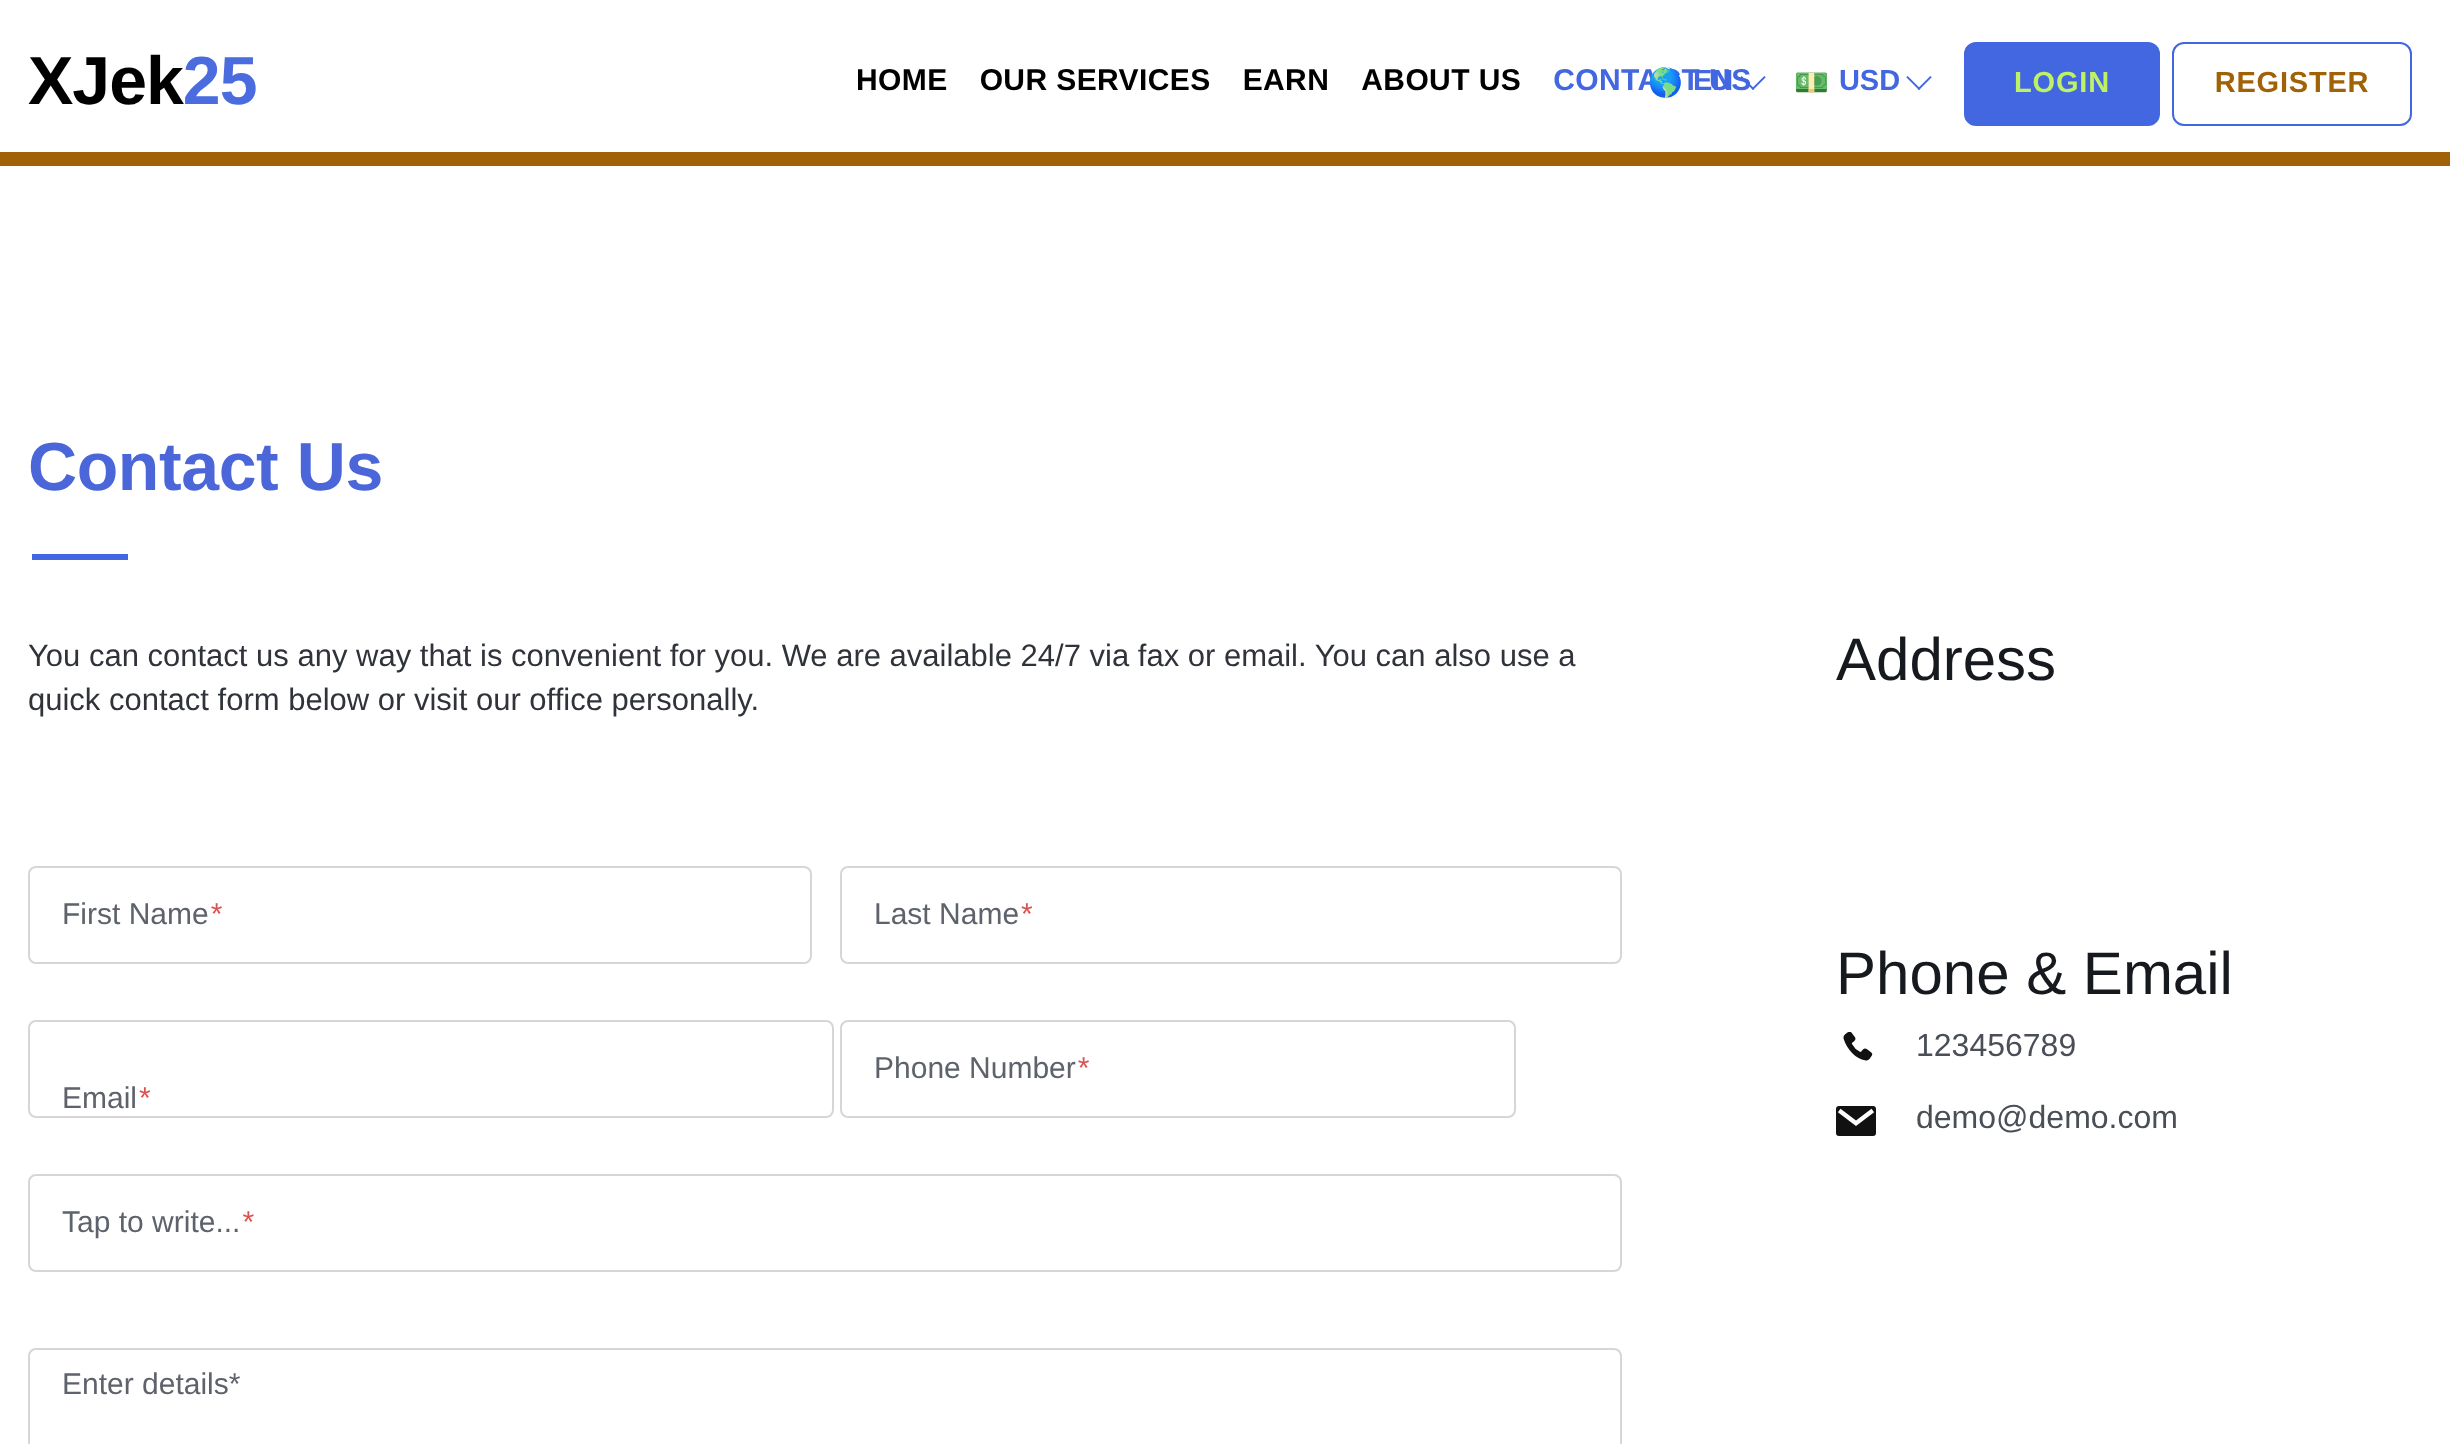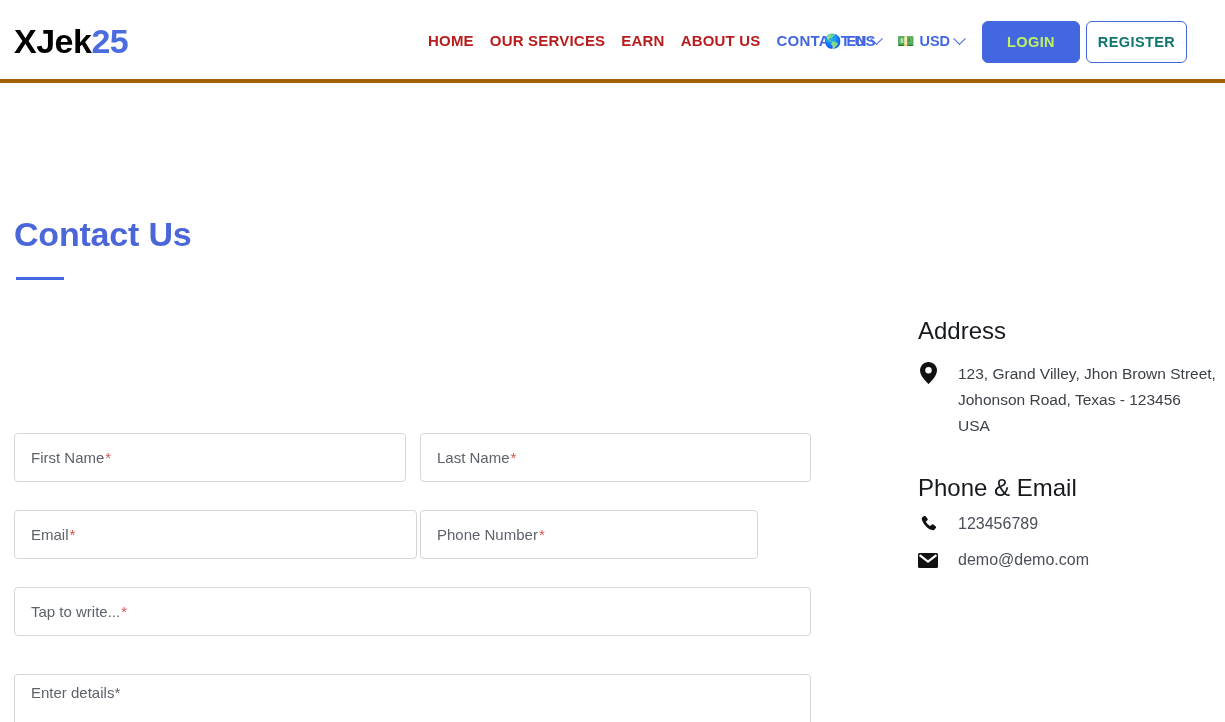--- a/index.html
+++ b/index.html
@@ -16,7 +16,7 @@
     position: relative;
     height: 83px;
     width: 1225px;
-    border-bottom: 4px solid #a16207;
+    border-bottom: 7px solid #a16207;
     background: #ffffff;
     display: flex;
     align-items: center;

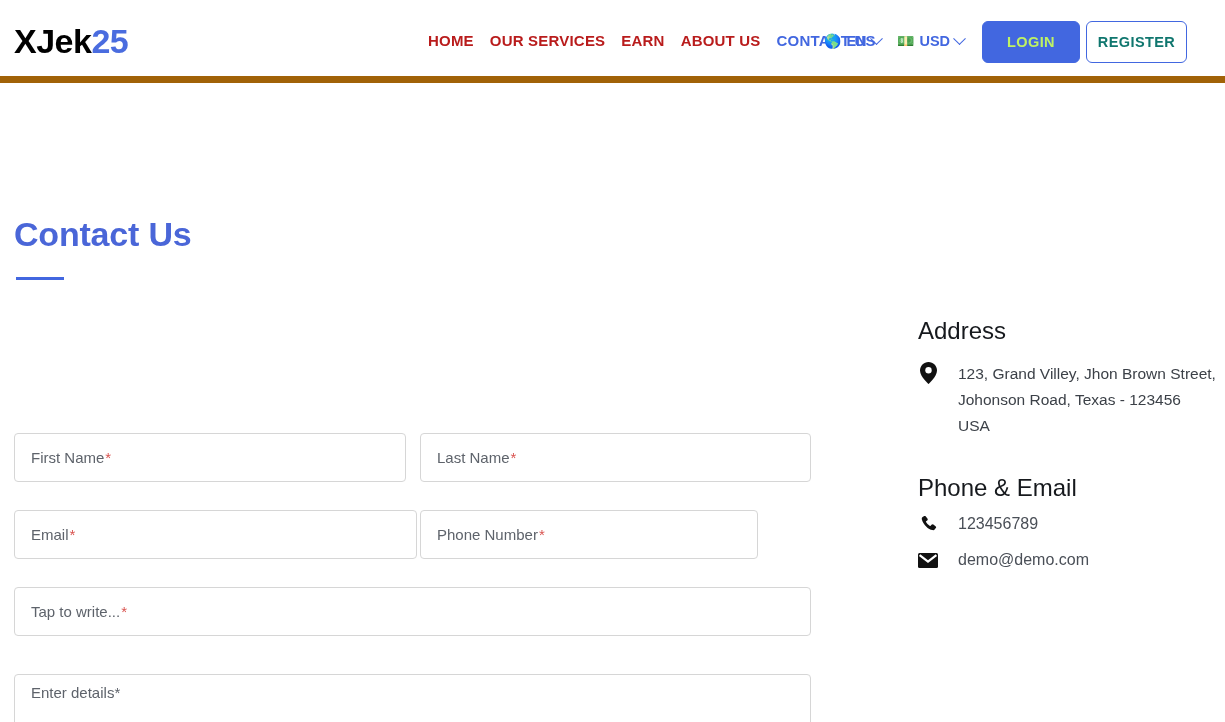--- a/index.html
+++ b/index.html
@@ -43,7 +43,7 @@
   .nav-item {
     font-size: 15px;
     font-weight: bold;
-    color: #b91c1c;
+    color: #000000;
     letter-spacing: 0.2px;
     padding: 0 8px;
     text-decoration: none;

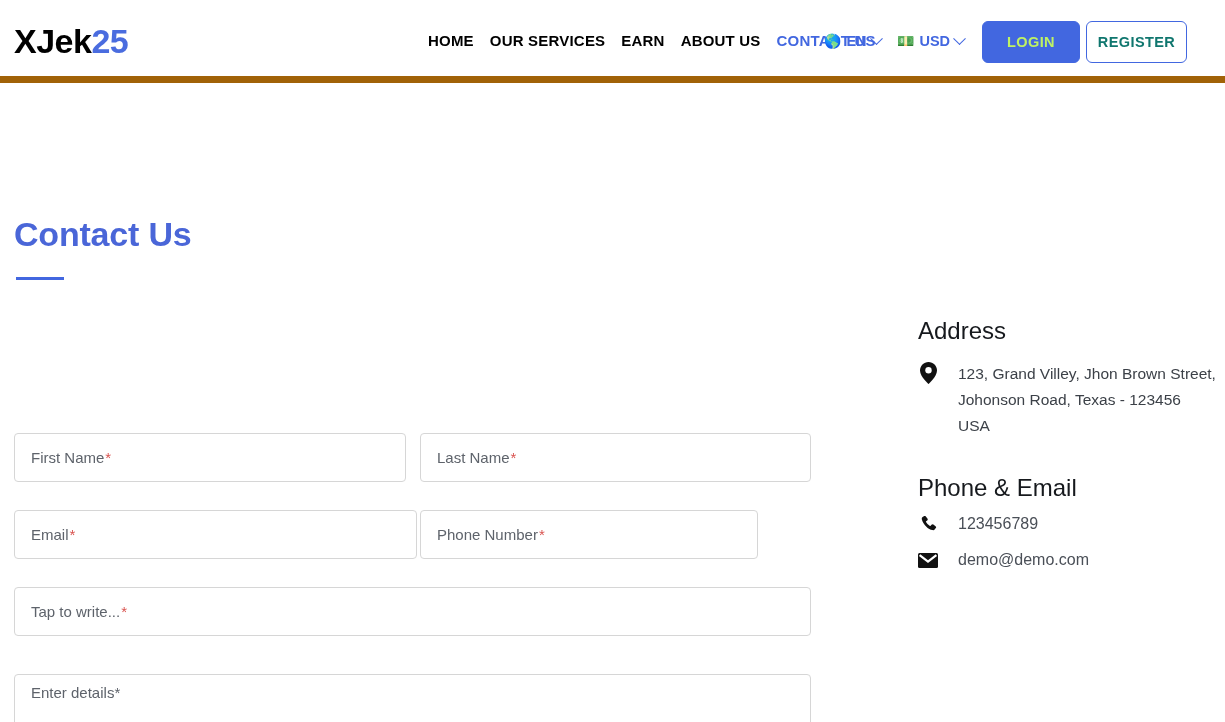--- a/index.html
+++ b/index.html
@@ -96,9 +96,9 @@
     border: 1px solid #4267e0;
   }
   .btn-register {
-    left: 1086px; width: 101px;
-    background: #ffffff;
-    color: #0f766e;
+    left: 1086px; width: 120px;
+    background: #ffffff;
+    color: #a16207;
     border: 1.5px solid #4267e0;
   }
 

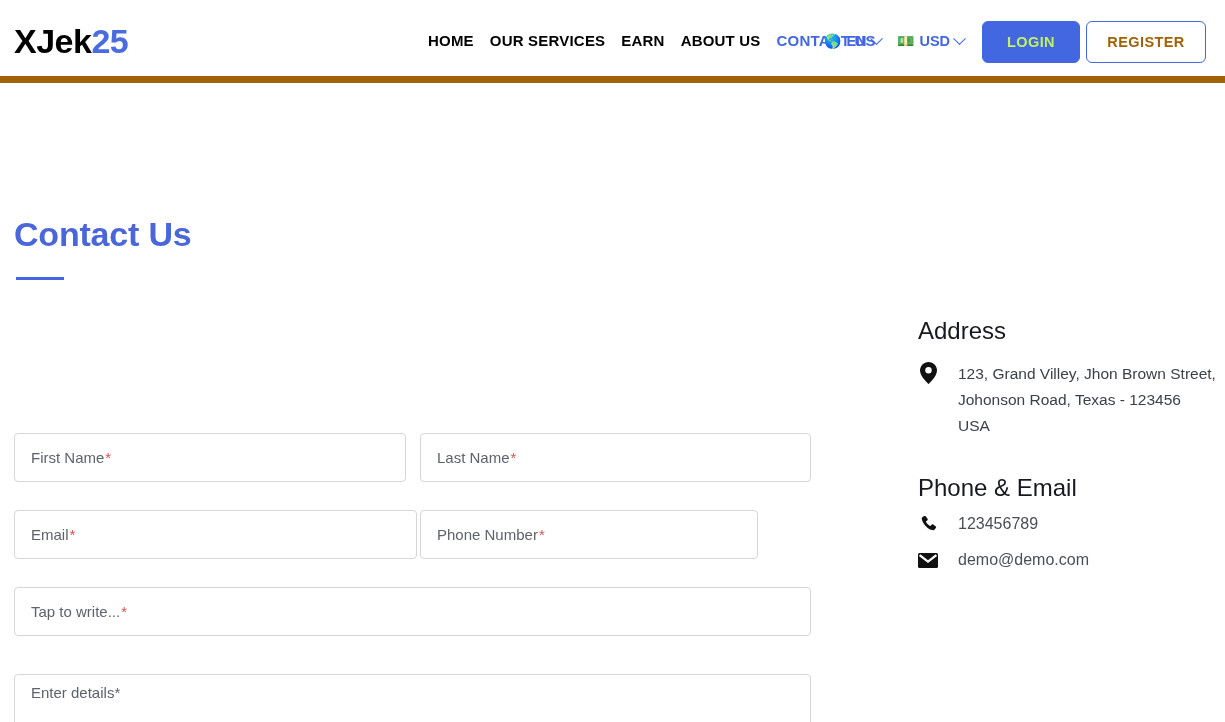--- a/index.html
+++ b/index.html
@@ -251,6 +251,7 @@
   <div class="page-title">Contact Us</div>
   <div class="title-underline"></div>
 
+  <div class="intro">You can contact us any way that is convenient for you. We are available 24/7 via fax or email. You can also use a quick contact form below or visit our office personally.</div>
 
   <div class="field f-first">
     <span>First Name</span>

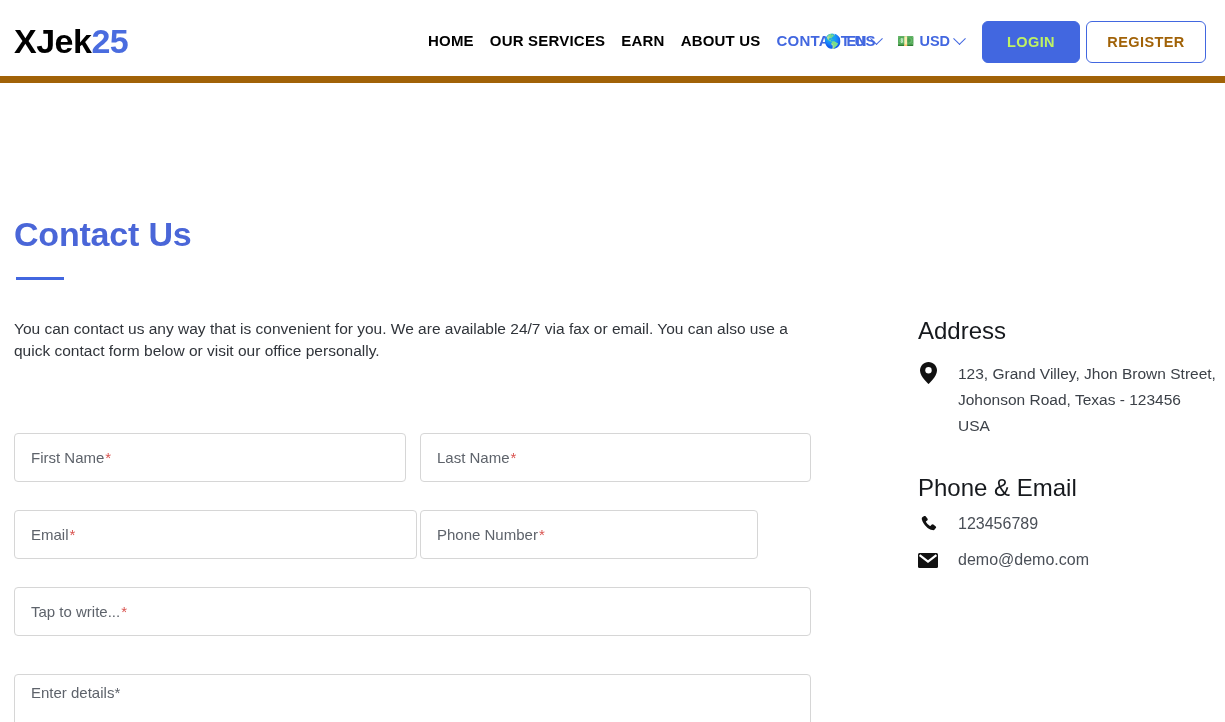--- a/index.html
+++ b/index.html
@@ -175,7 +175,7 @@
   
   .side-heading {
     position: absolute;
-    font-size: 24px;
+    font-size: 30px;
     font-weight: normal;
     color: #16191d;
     line-height: 32px;

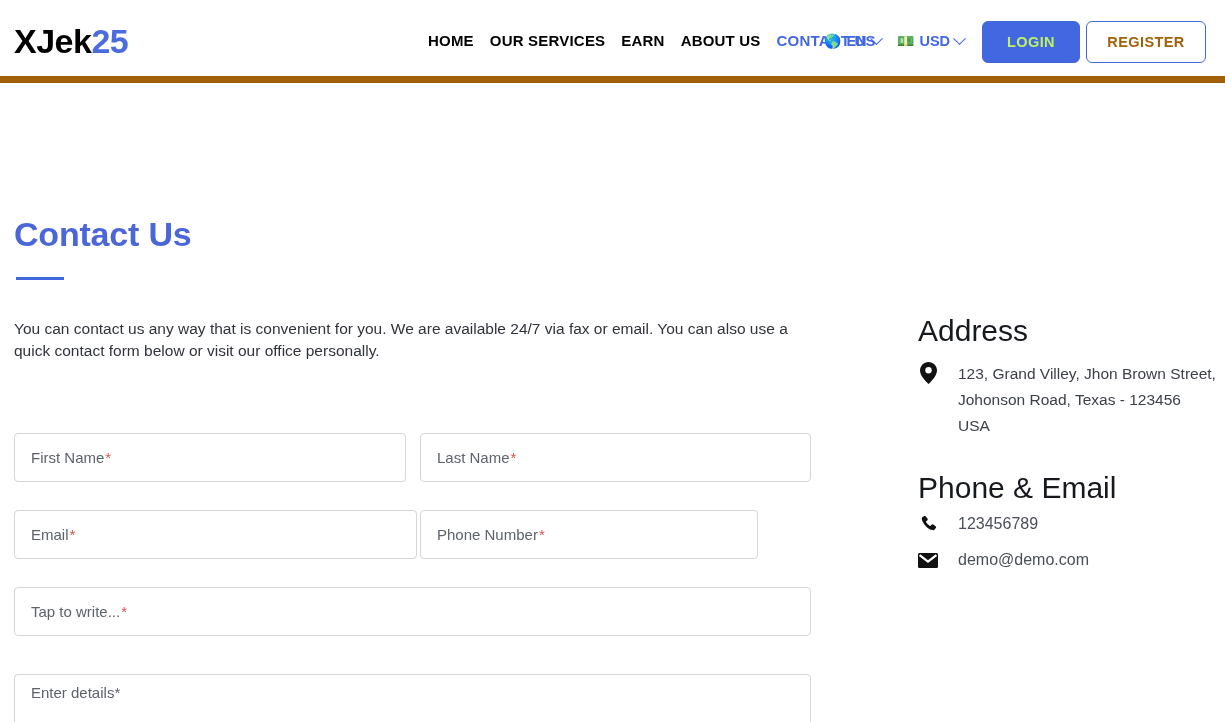--- a/index.html
+++ b/index.html
@@ -285,19 +285,6 @@
 
   <div class="side-heading sh-address">Address</div>
 
-  <div class="contact-row cr-address">
-    <span class="c-icon">
-      <svg width="17" height="22" viewBox="0 0 17 22" aria-hidden="true">
-        <path d="M8.5 0C3.8 0 0 3.8 0 8.5C0 14.5 8.5 22 8.5 22S17 14.5 17 8.5C17 3.8 13.2 0 8.5 0Z" fill="#111111"></path>
-        <circle cx="8.5" cy="8.2" r="3.2" fill="#ffffff"></circle>
-      </svg>
-    </span>
-    <span class="c-text">
-      <span>123, Grand Villey, Jhon Brown Street,</span><br>
-      <span>Johonson Road, Texas - 123456</span><br>
-      <span>USA</span>
-    </span>
-  </div>
 
   <div class="side-heading sh-phone">Phone &amp; Email</div>
 

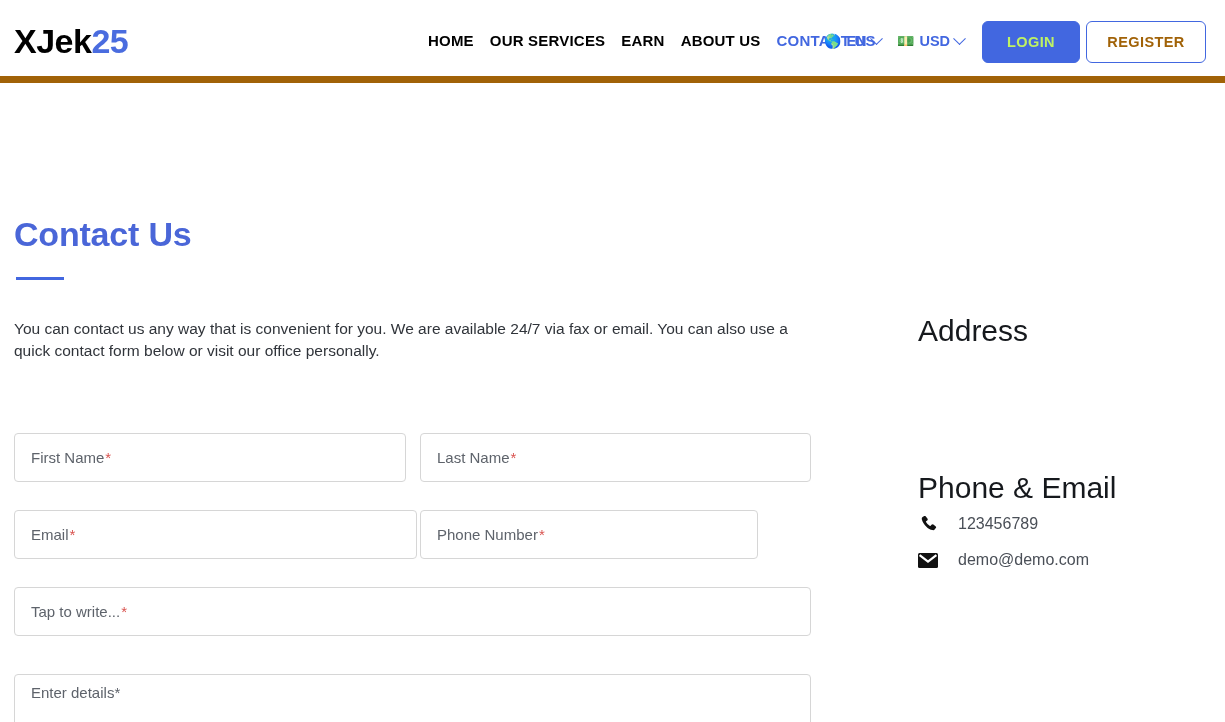--- a/index.html
+++ b/index.html
@@ -154,7 +154,7 @@
   .field .req { color: #d9534f; margin-left: 1px; }
   .f-first  { left: 14px;  top: 350px; width: 392px; height: 49px; }
   .f-last   { left: 420px; top: 350px; width: 391px; height: 49px; }
-  .f-email  { left: 14px;  top: 427px; width: 403px; height: 49px; }
+  .f-email  { left: 14px;  top: 427px; width: 403px; height: 49px; align-items: flex-end; }
   .f-phone  { left: 420px; top: 427px; width: 338px; height: 49px; }
   .f-tap    { left: 14px;  top: 504px; width: 797px; height: 49px; }
 

